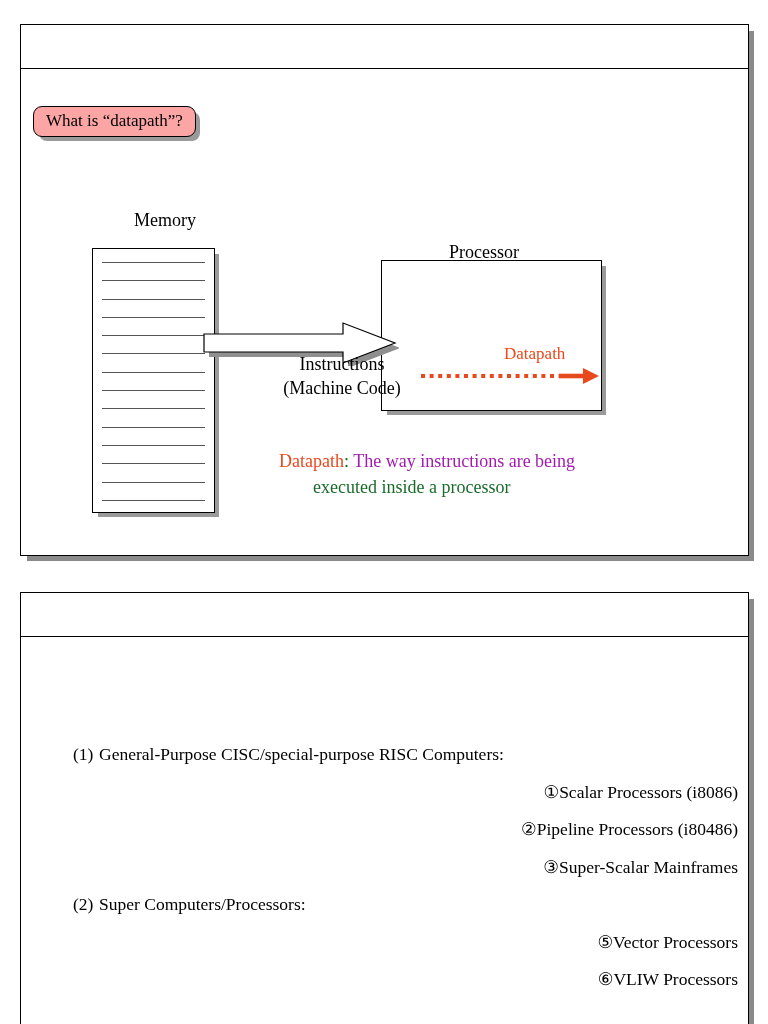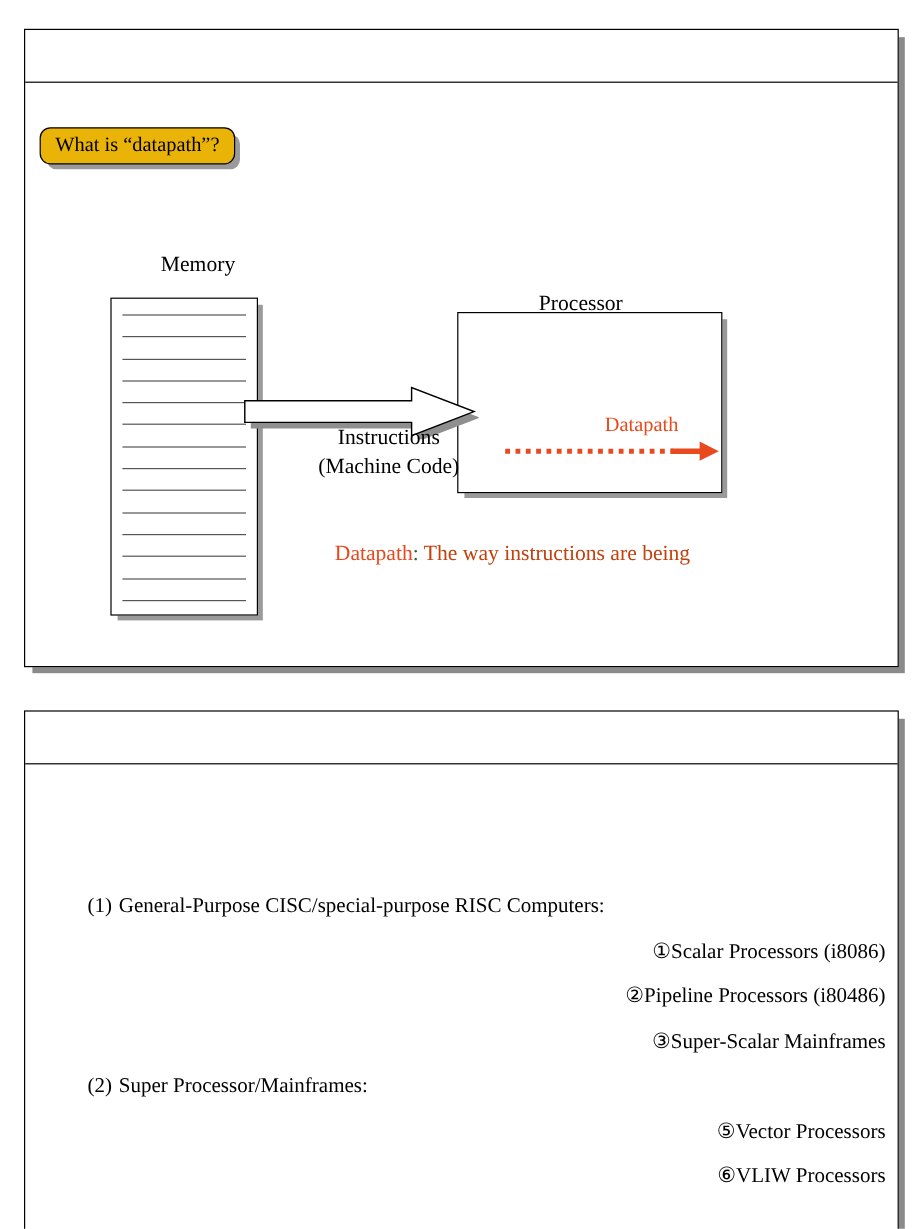--- a/index.html
+++ b/index.html
@@ -56,7 +56,7 @@
   .title-plate {
     position: absolute;
     display: inline-block;
-    background: #eab308;
+    background: #fca5a5;
     border: 1px solid #000000;
     border-radius: 9px;
     padding: 3px 12px 5px 12px;

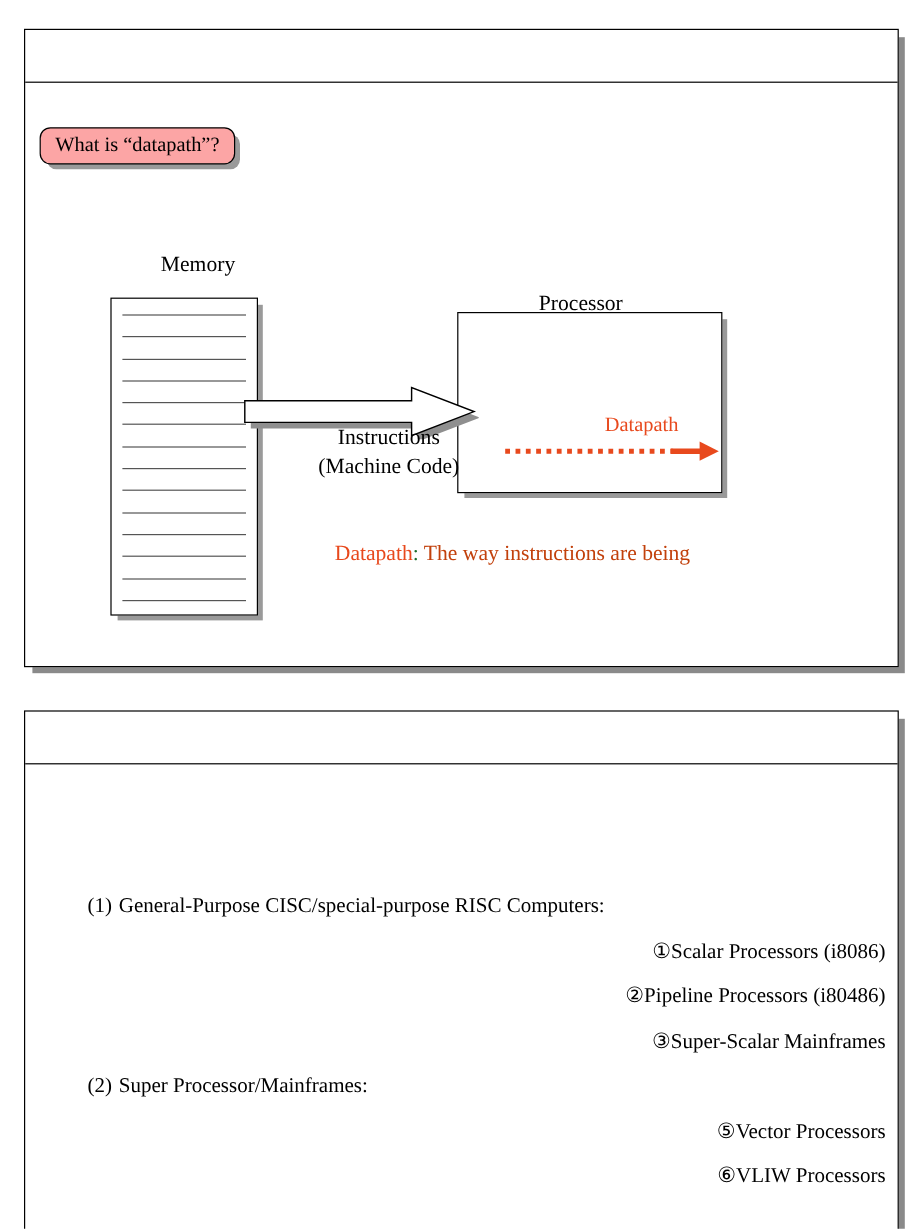--- a/index.html
+++ b/index.html
@@ -154,7 +154,7 @@
 
   .label-instructions {
     position: absolute;
-    left: 213px;
+    left: 231px;
     top: 283px;
     width: 180px;
     text-align: center;

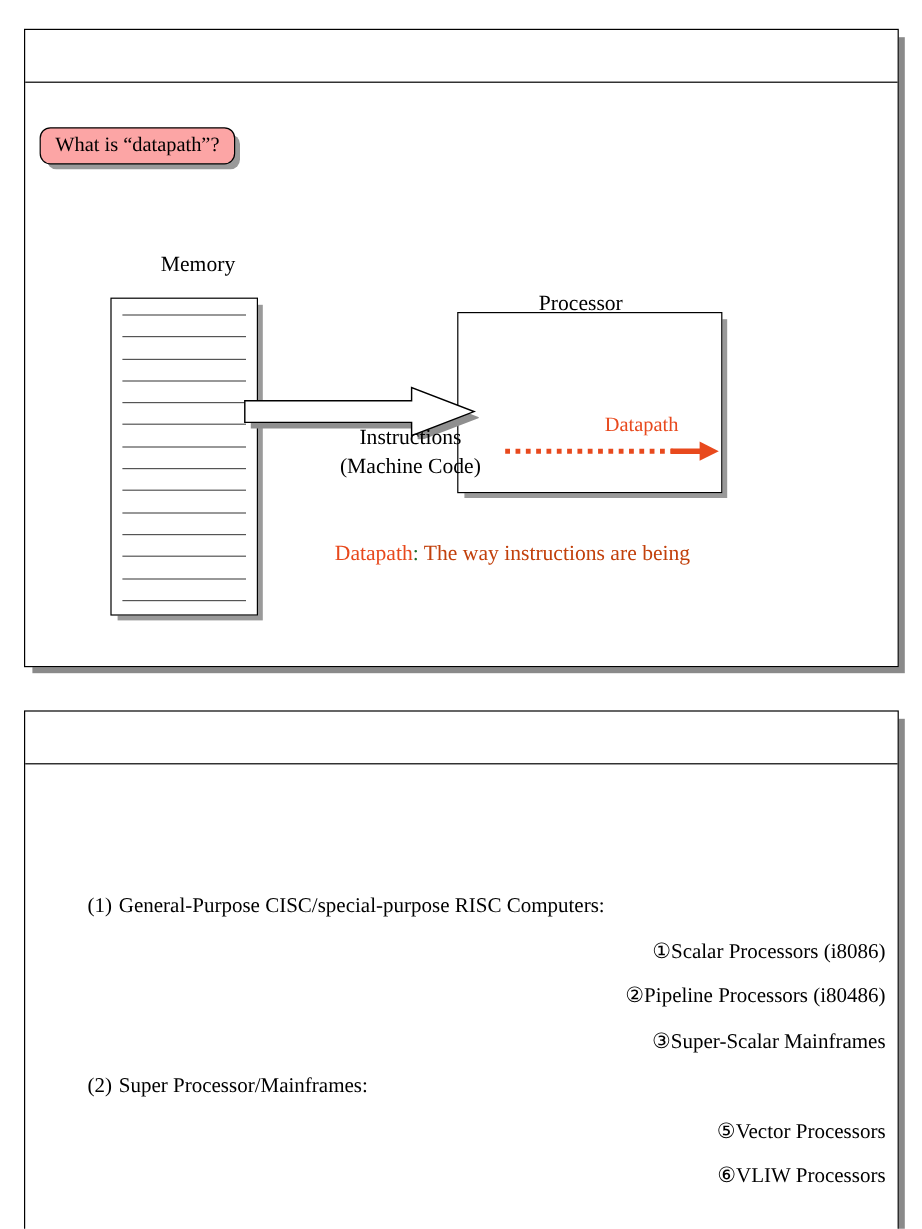--- a/index.html
+++ b/index.html
@@ -253,7 +253,7 @@
 
         <div class="caption">
           <span style="color:#e8491d;">Datapath</span><span style="color:#1a6b2a;">:</span>
-          <span style="color:#c2410c;">The way instructions are being</span>
+          <span style="color:#a21caf;">The way instructions are being</span>
         </div>
 
       </div>

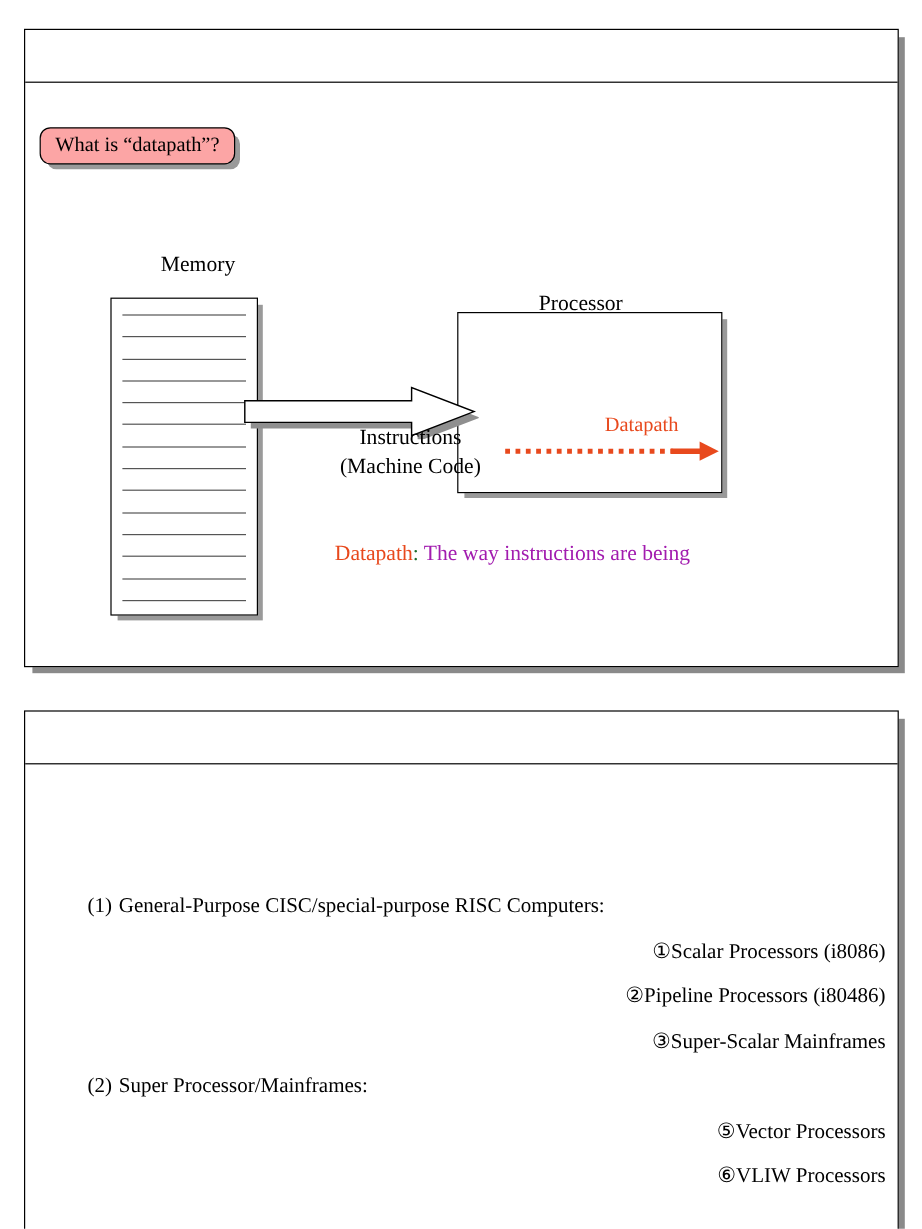--- a/index.html
+++ b/index.html
@@ -254,6 +254,7 @@
         <div class="caption">
           <span style="color:#e8491d;">Datapath</span><span style="color:#1a6b2a;">:</span>
           <span style="color:#a21caf;">The way instructions are being</span>
+          <span class="cap-line2" style="color:#1a6b2a;">executed inside a processor</span>
         </div>
 
       </div>

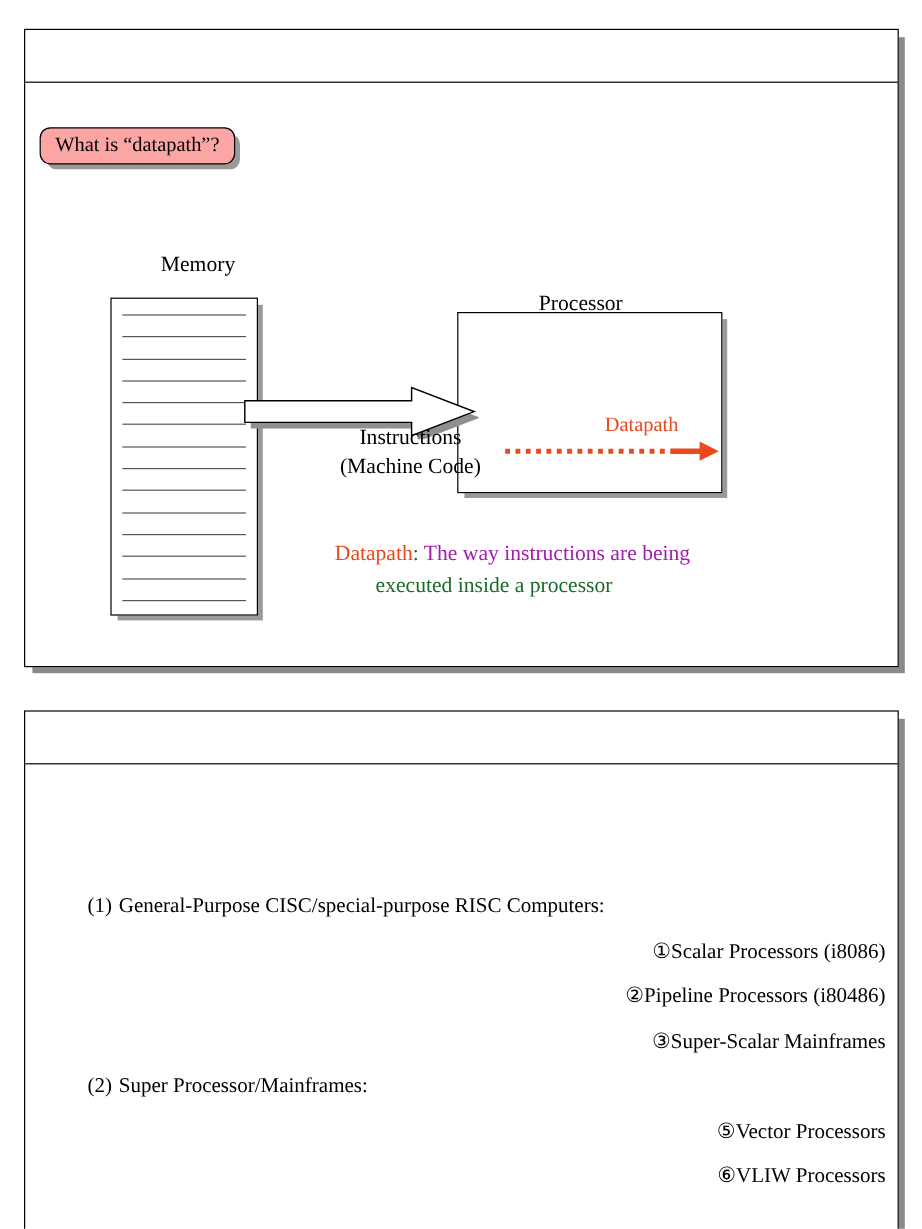--- a/index.html
+++ b/index.html
@@ -272,7 +272,7 @@
           <div class="outline-row level-2"><span class="outline-marker">①</span><span>Scalar Processors (i8086)</span></div>
           <div class="outline-row level-2"><span class="outline-marker">②</span><span>Pipeline Processors (i80486)</span></div>
           <div class="outline-row level-2"><span class="outline-marker">③</span><span>Super-Scalar Mainframes</span></div>
-          <div class="outline-row level-1"><span class="outline-marker">(2)</span><span>Super Processor/Mainframes:</span></div>
+          <div class="outline-row level-1"><span class="outline-marker">(2)</span><span>Super Computers/Processors:</span></div>
           <div class="outline-row level-2"><span class="outline-marker">⑤</span><span>Vector Processors</span></div>
           <div class="outline-row level-2"><span class="outline-marker">⑥</span><span>VLIW Processors</span></div>
         </div>

